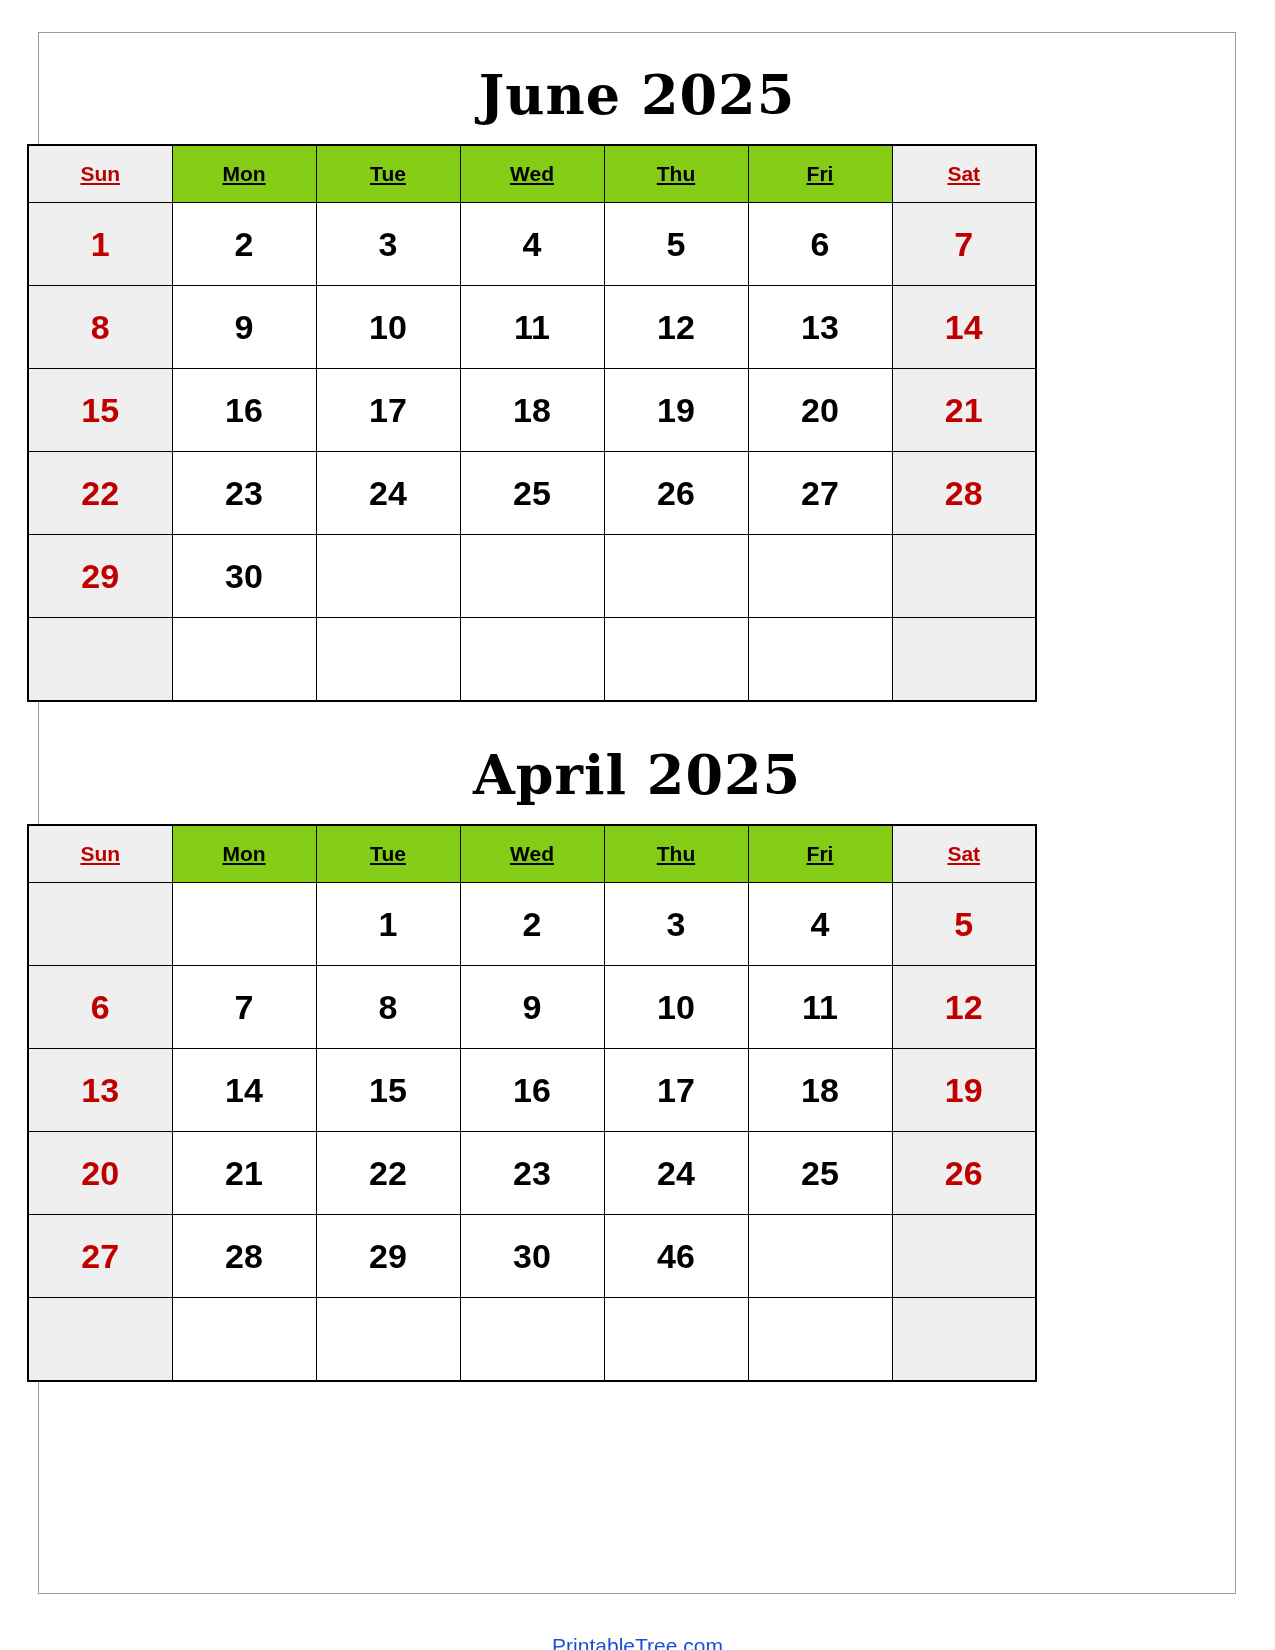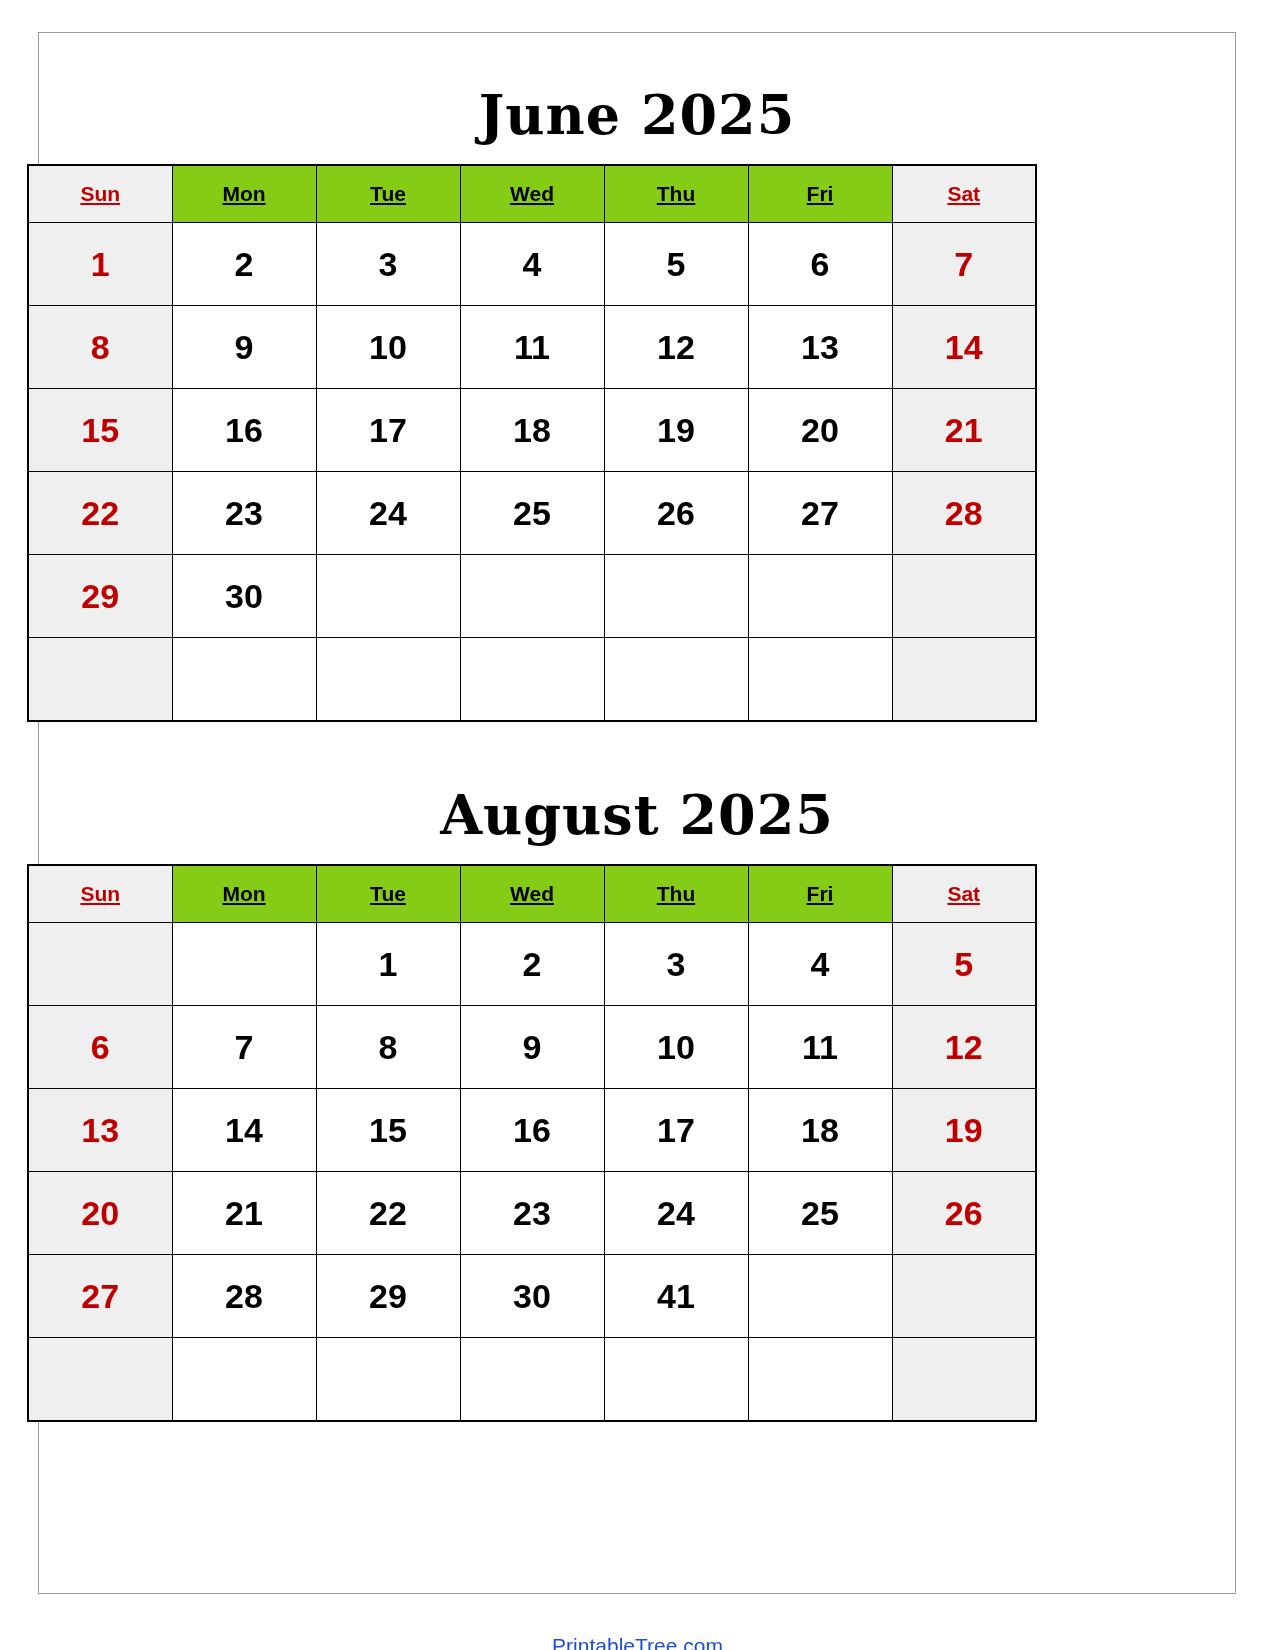--- a/index.html
+++ b/index.html
@@ -36,7 +36,6 @@
   }
   .month-block {
     width: 1220px;
-    margin-top: 20px;
   }
   .month-title {
     text-align: center;

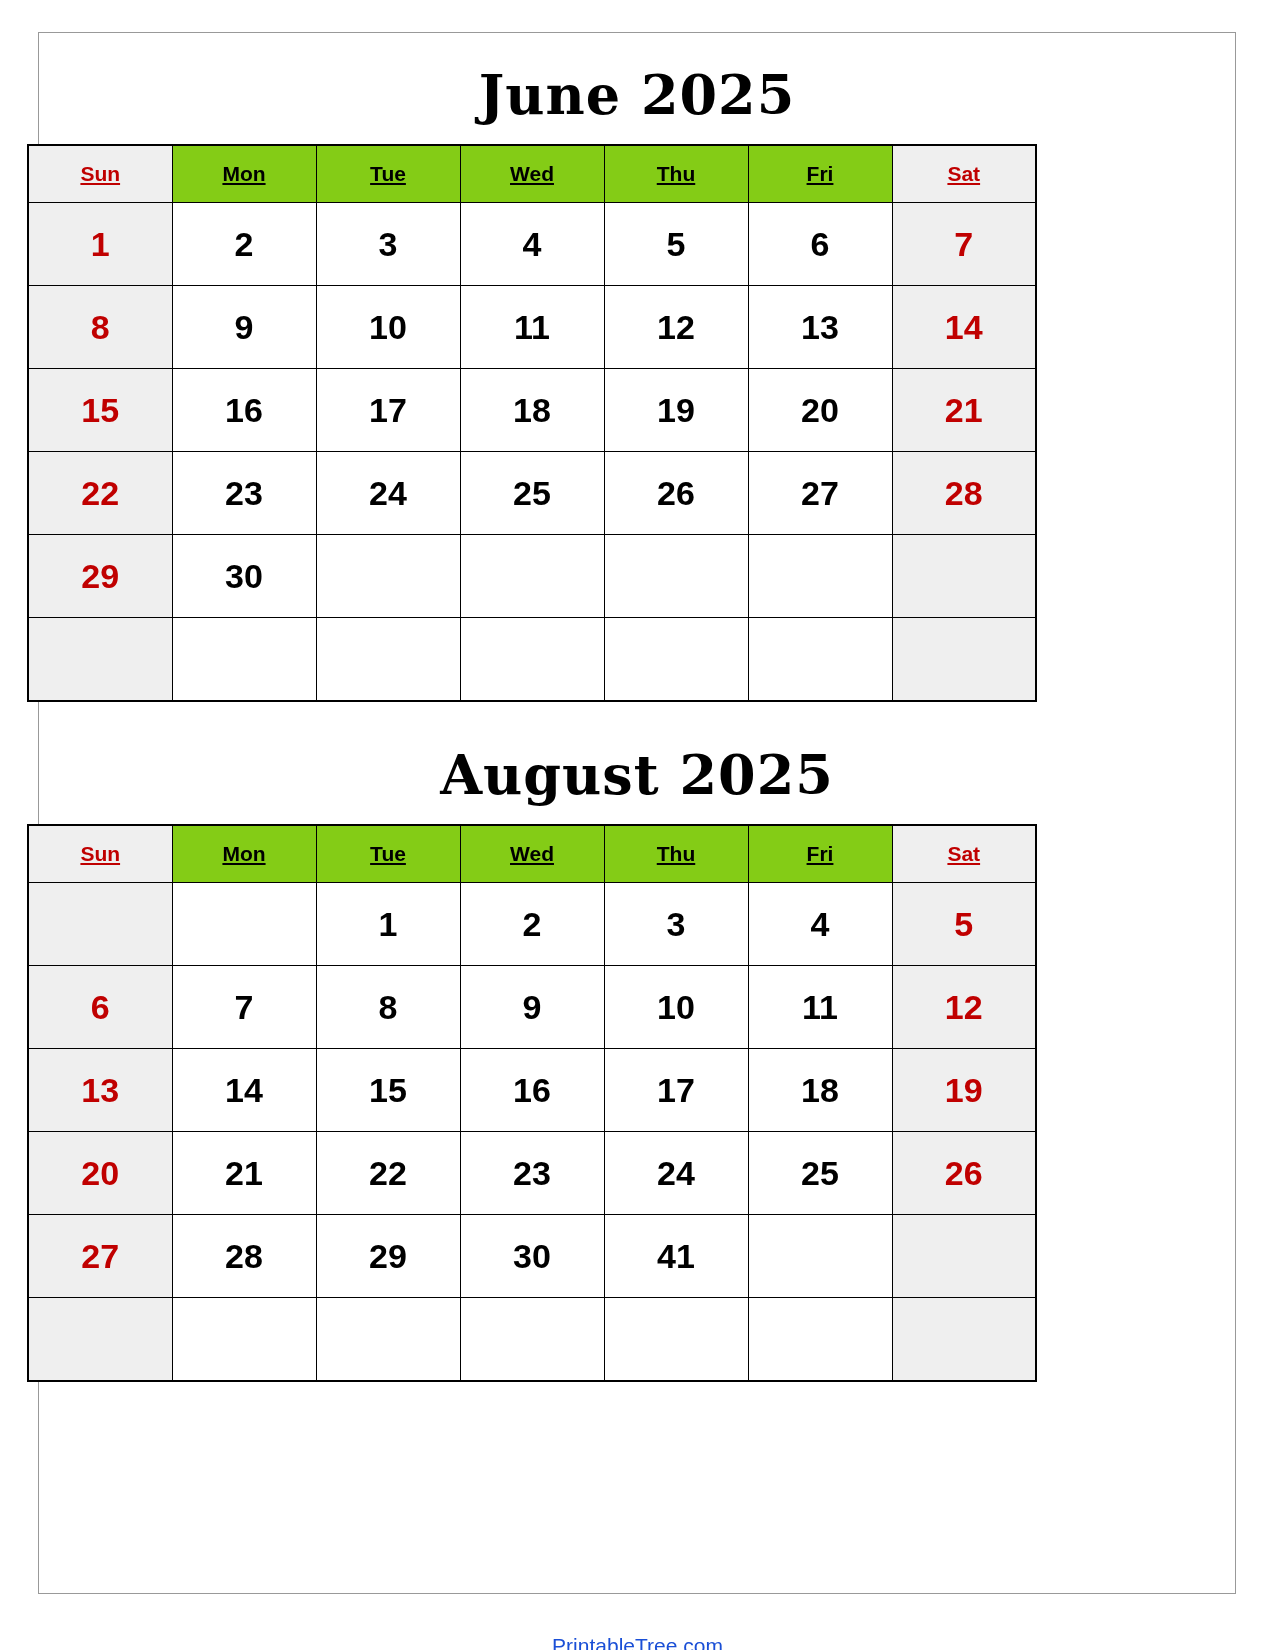--- a/index.html
+++ b/index.html
@@ -188,7 +188,7 @@
   <div class="spacer-3"></div>
 
   <div class="month-block">
-    <h1 class="month-title">August 2025</h1>
+    <h1 class="month-title">April 2025</h1>
     <div class="spacer-4"></div>
     <table class="cal-table">
       <thead>

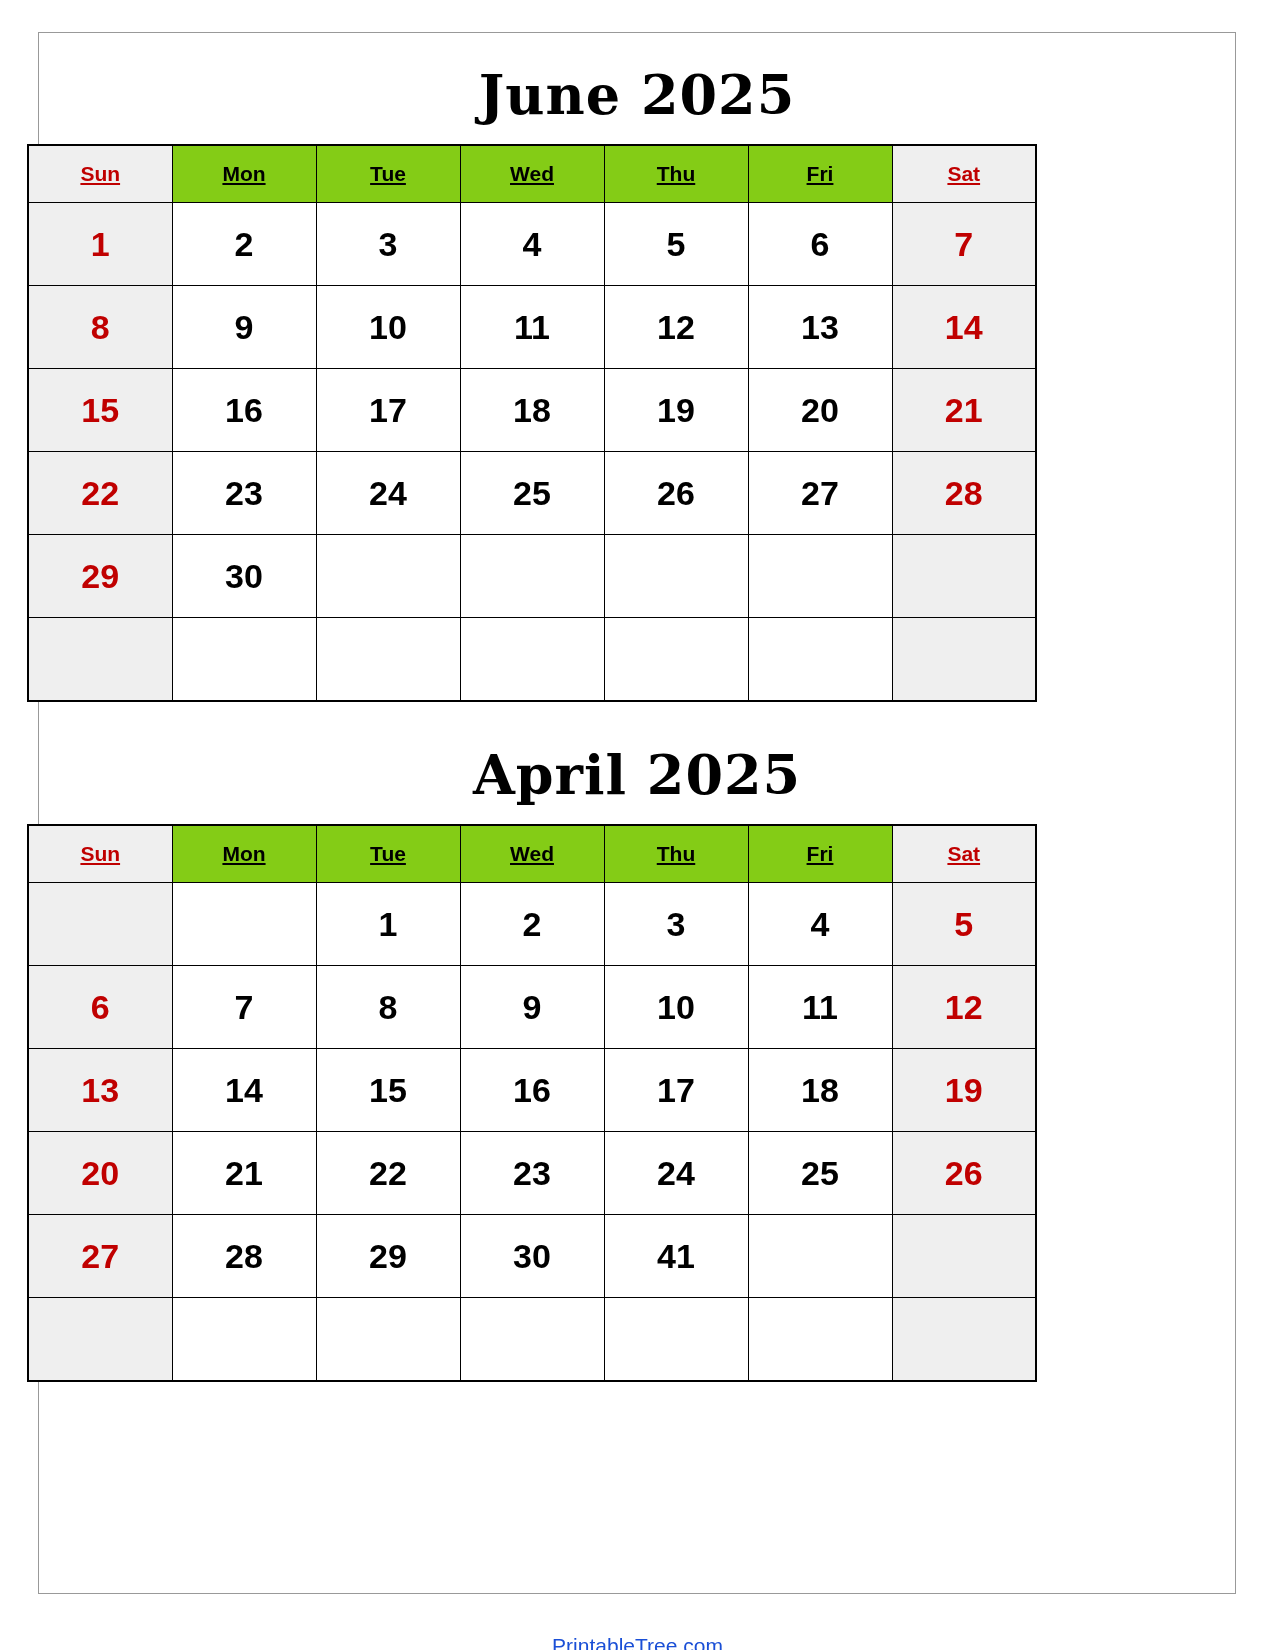--- a/index.html
+++ b/index.html
@@ -244,7 +244,7 @@
           <td>28</td>
           <td>29</td>
           <td>30</td>
-          <td>41</td>
+          <td>46</td>
           <td></td>
           <td class="weekend-cell"></td>
         </tr>

